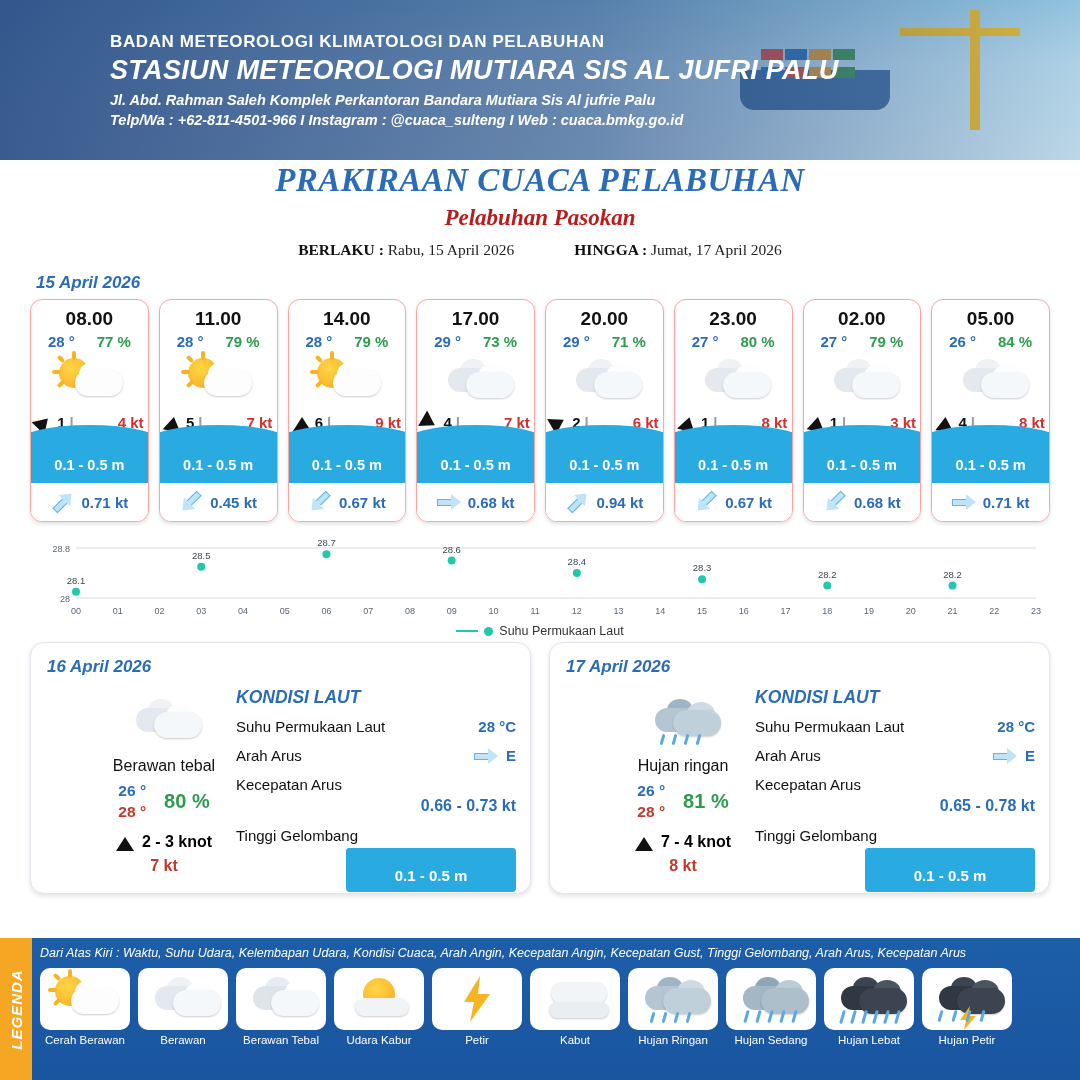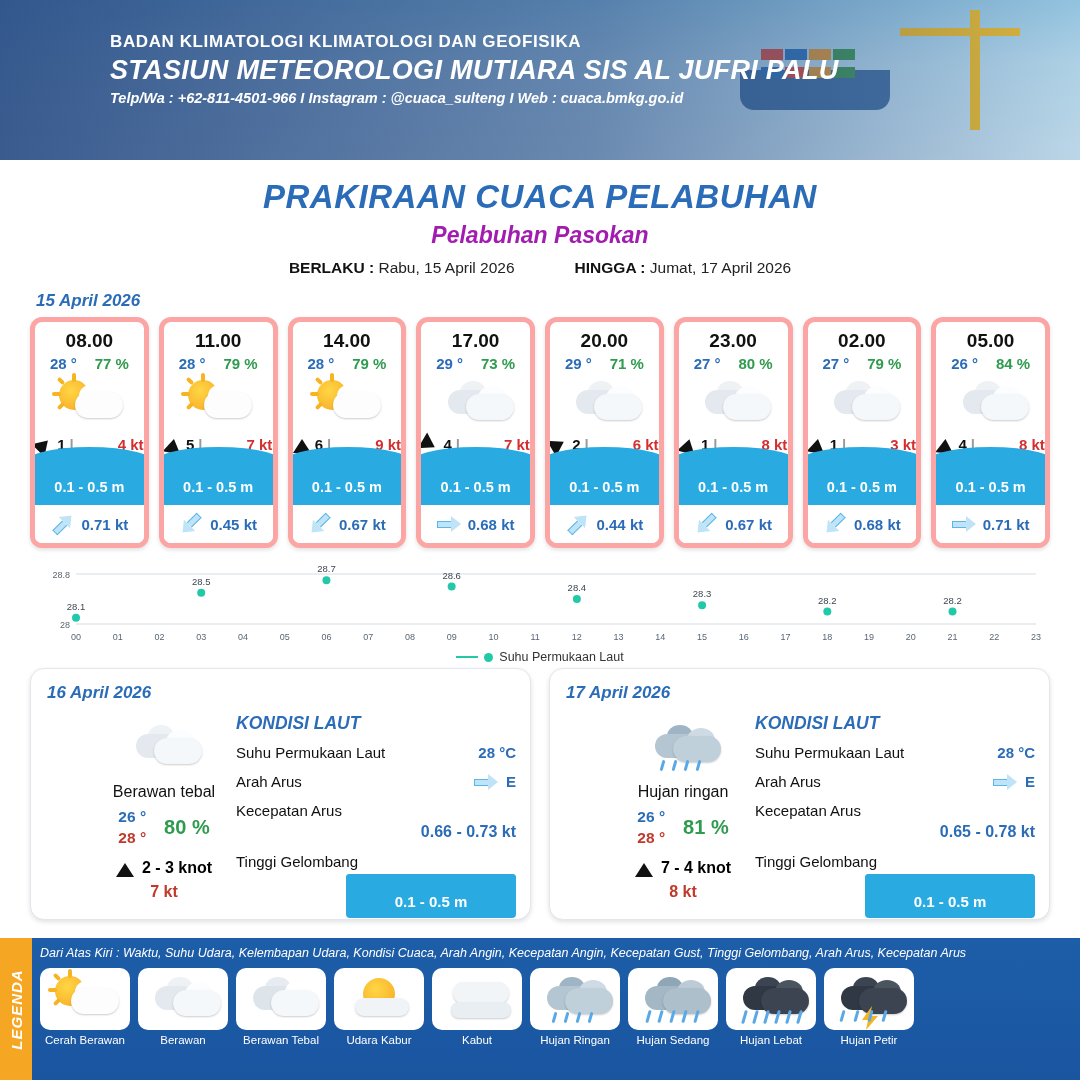--- a/index.html
+++ b/index.html
@@ -244,7 +244,7 @@
 
 
     <div class="header-texts">
-      <div class="h-line1">BADAN KLIMATOLOGI KLIMATOLOGI DAN GEOFISIKA</div>
+      <div class="h-line1">BADAN METEOROLOGI KLIMATOLOGI DAN PELABUHAN</div>
       <div class="h-line2">STASIUN METEOROLOGI MUTIARA SIS AL JUFRI PALU</div>
       <div class="h-line4">Telp/Wa : +62-811-4501-966  I  Instagram : @cuaca_sulteng  I  Web : cuaca.bmkg.go.id</div>
     </div>

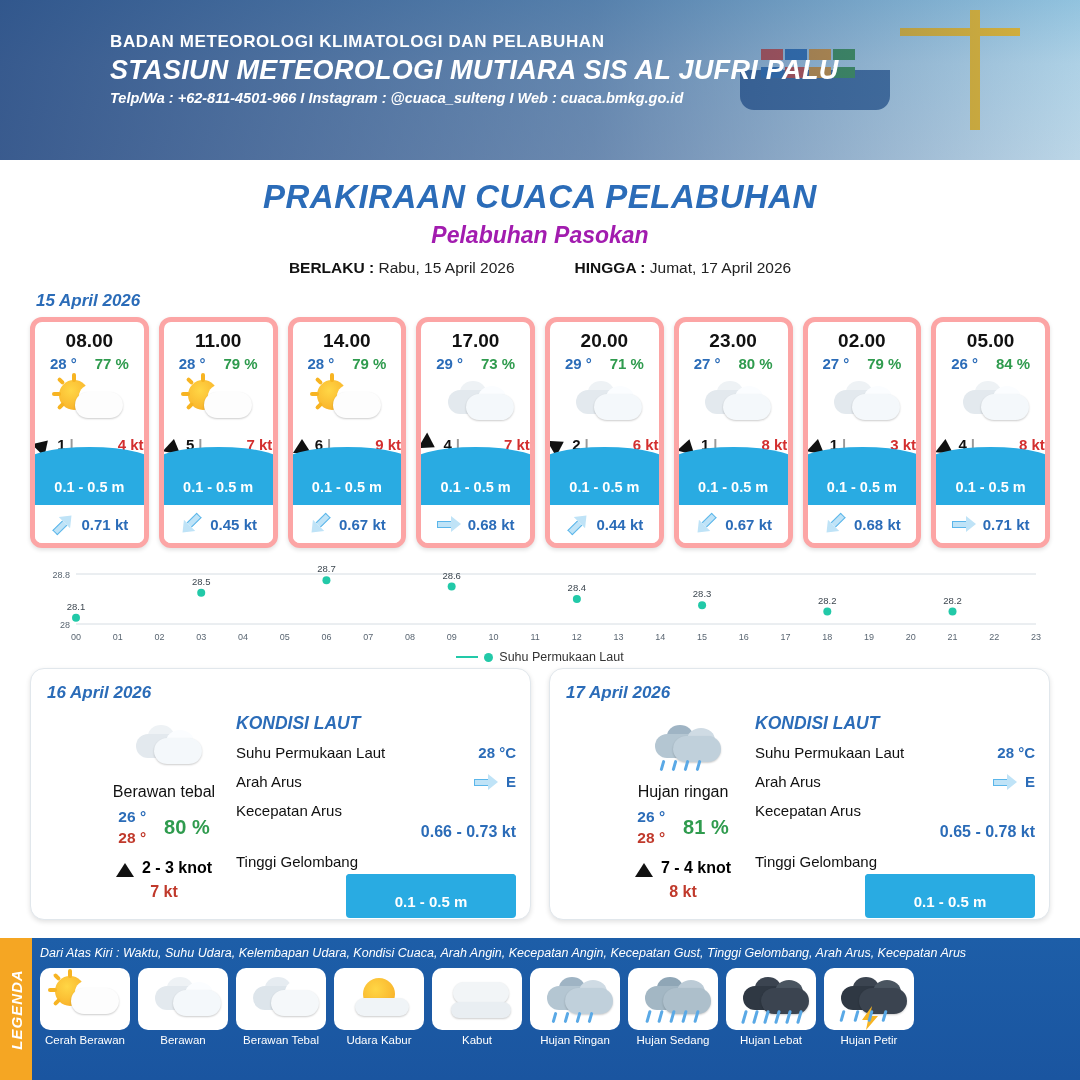--- a/index.html
+++ b/index.html
@@ -246,6 +246,7 @@
     <div class="header-texts">
       <div class="h-line1">BADAN METEOROLOGI KLIMATOLOGI DAN PELABUHAN</div>
       <div class="h-line2">STASIUN METEOROLOGI MUTIARA SIS AL JUFRI PALU</div>
+      <div class="h-line3">Jl. Abd. Rahman Saleh Komplek Perkantoran Bandara Mutiara Sis Al jufrie Palu</div>
       <div class="h-line4">Telp/Wa : +62-811-4501-966  I  Instagram : @cuaca_sulteng  I  Web : cuaca.bmkg.go.id</div>
     </div>
   </div>

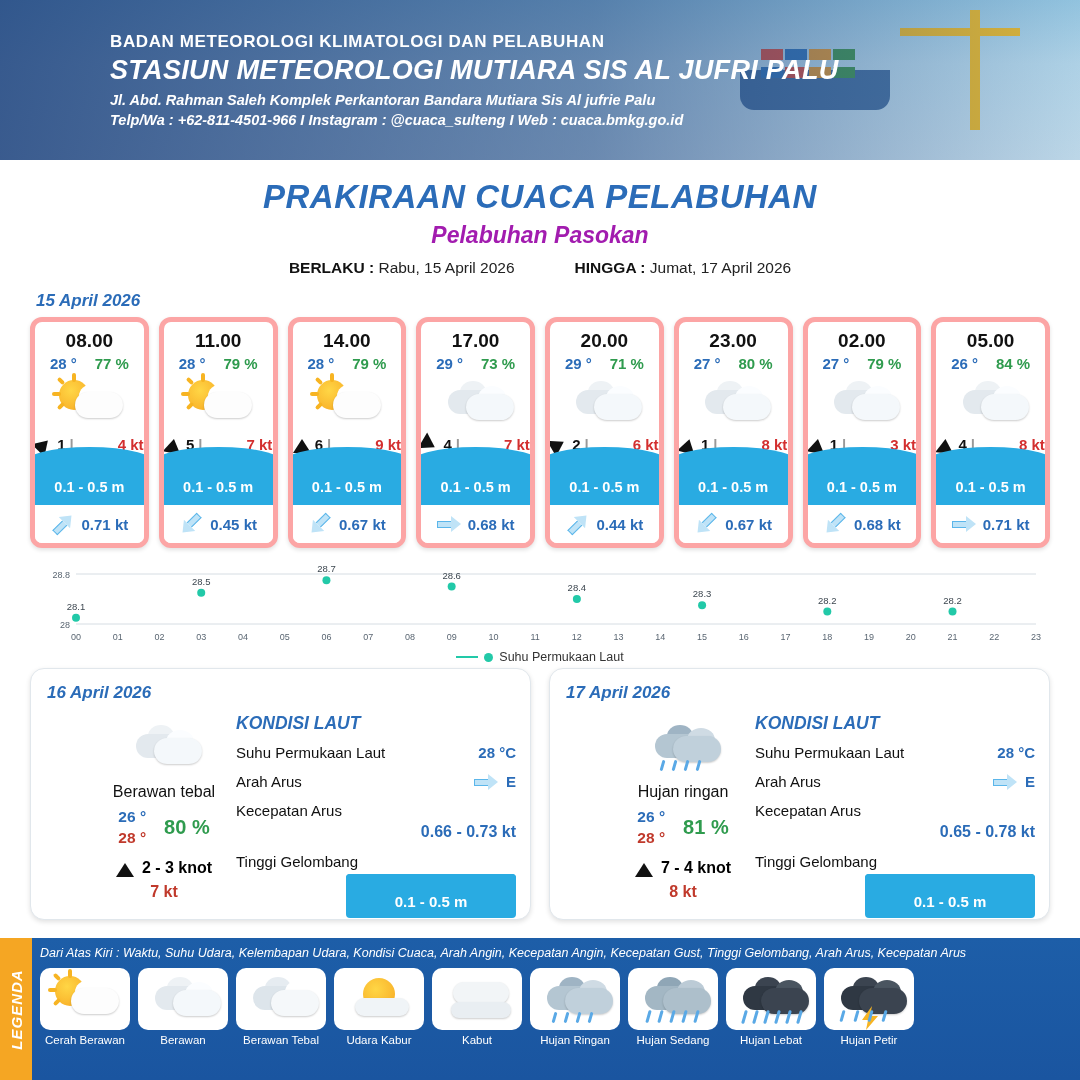--- a/index.html
+++ b/index.html
@@ -62,7 +62,7 @@
   .containers i { display:inline-block; width:22px; height:11px; margin:0 1px; }
 
   
-  .title-block { text-align: center; padding-top: 18px; }
+  .title-block { text-align: center; padding-top: 2px; font-family: Liberation Serif, serif; }
   .title-main {
     font-size: 33px; font-weight: bold; color: #2b6cb8; letter-spacing: .5px;
     font-style: italic;

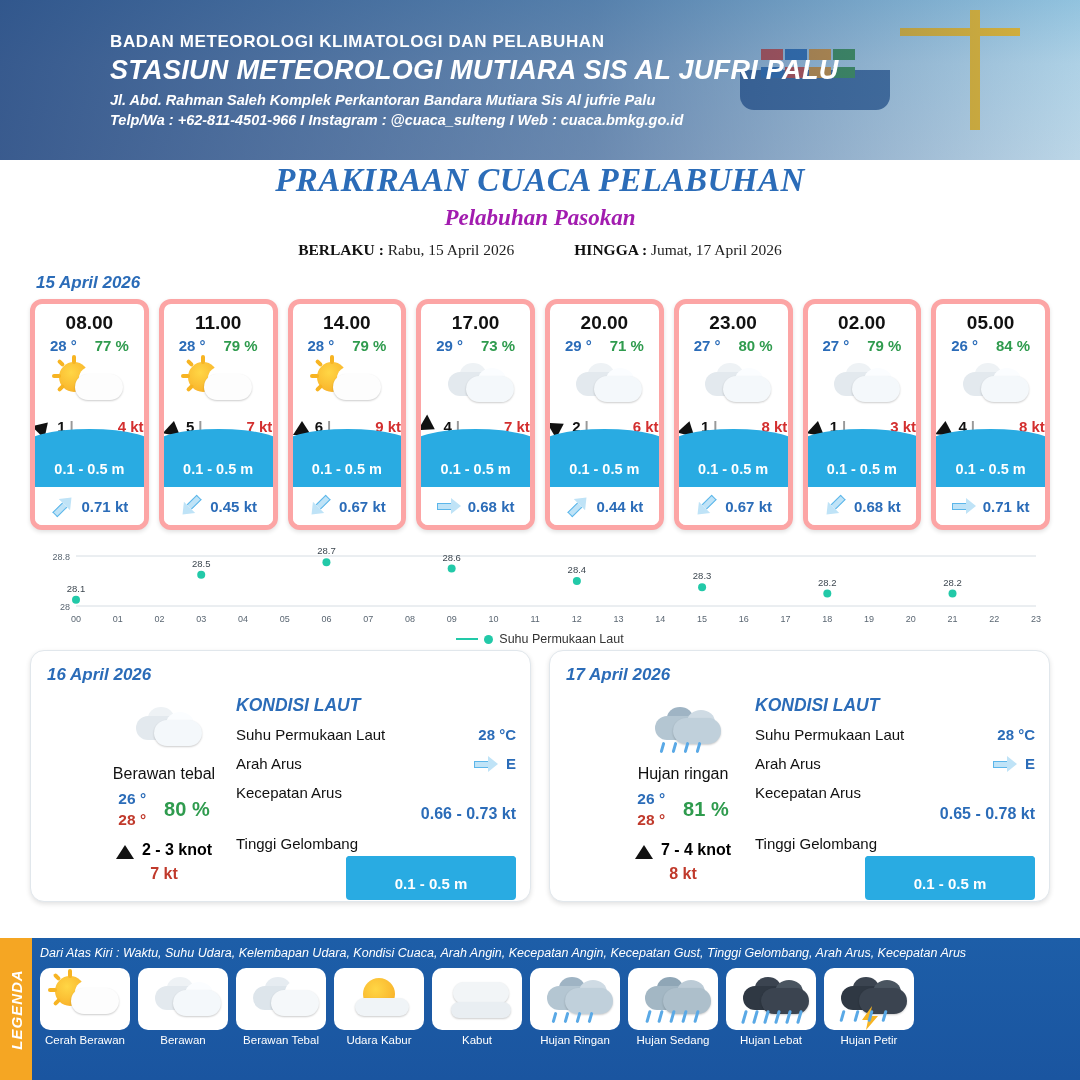--- a/index.html
+++ b/index.html
@@ -67,7 +67,7 @@
     font-size: 33px; font-weight: bold; color: #2b6cb8; letter-spacing: .5px;
     font-style: italic;
   }
-  .title-sub { font-size: 23px; font-weight: bold; color: #a21caf; margin-top: 6px; font-style: italic; }
+  .title-sub { font-size: 23px; font-weight: bold; color: #b91c1c; margin-top: 6px; font-style: italic; }
   .validity {
     margin-top: 10px; display: flex; justify-content: center; gap: 60px;
     font-size: 15.5px; color: #222;

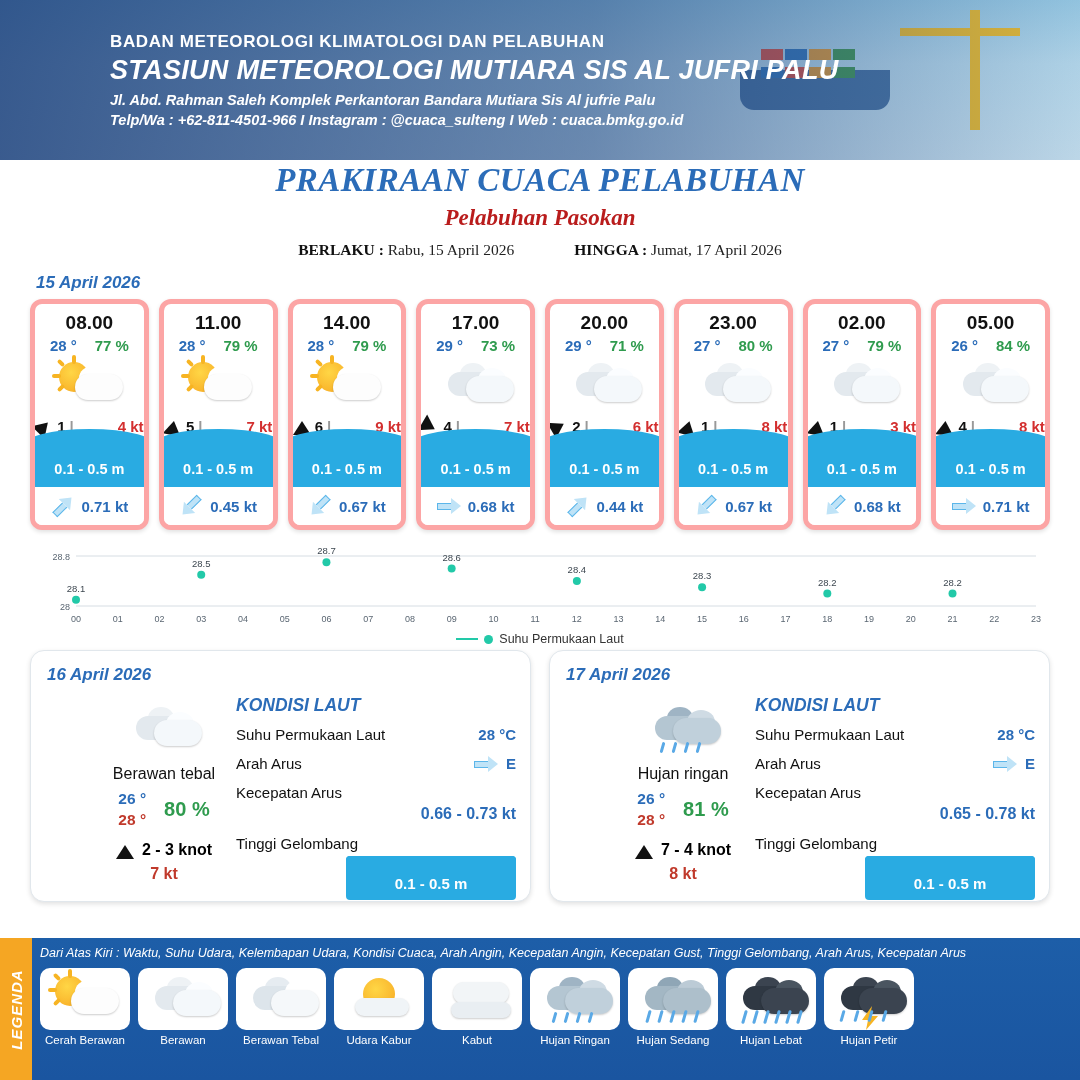--- a/index.html
+++ b/index.html
@@ -82,7 +82,7 @@
   
   .cards { display: flex; gap: 10px; padding: 0 30px; }
   .card {
-    width: 120px; background: #ffffff; border: 5px solid #fca5a5;
+    width: 120px; background: #ffffff; border: 1px solid #fca5a5;
     border-radius: 12px; box-shadow: 0 2px 4px rgba(0,0,0,.12);
     overflow: hidden; position: relative;
   }

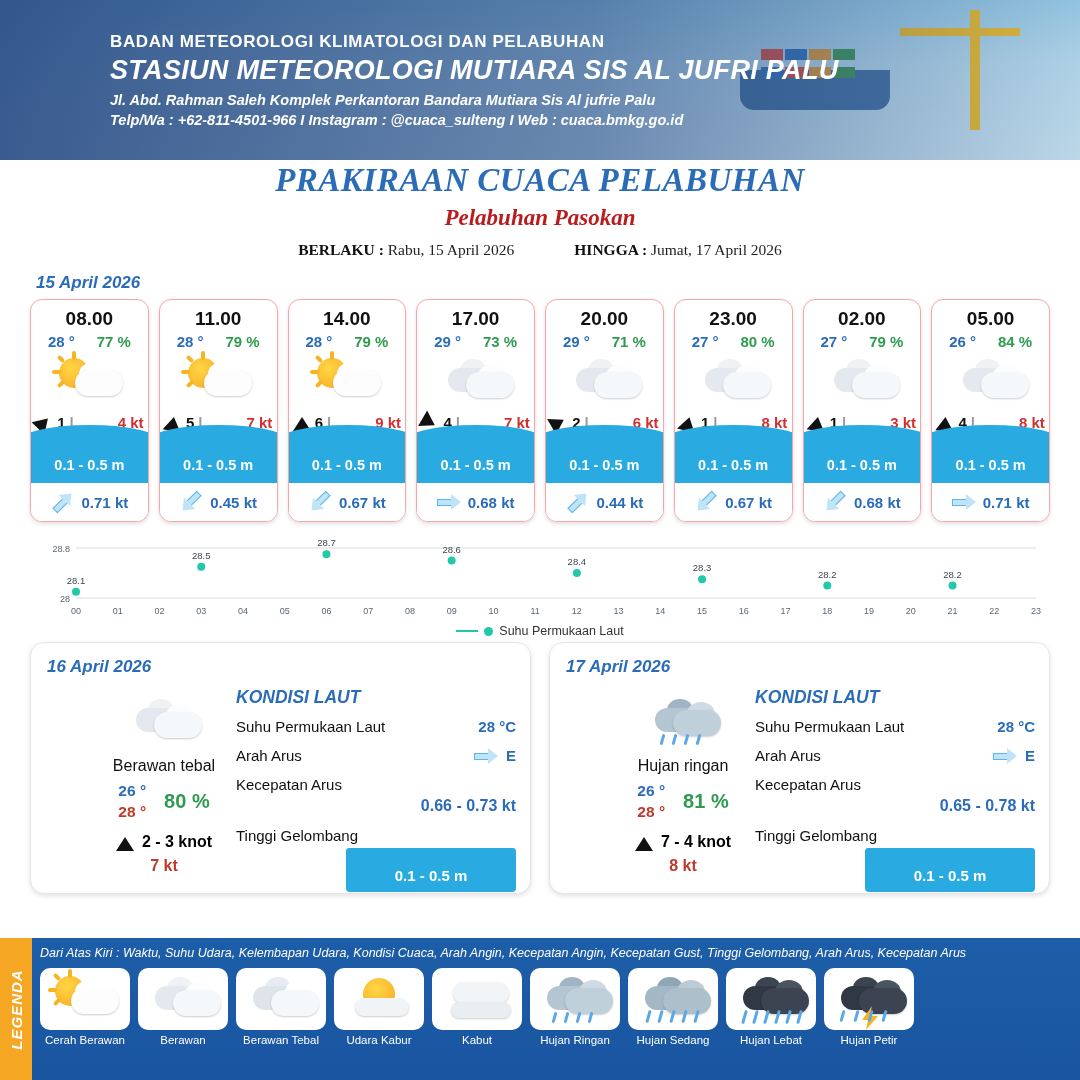--- a/index.html
+++ b/index.html
@@ -430,7 +430,7 @@
             <span class="shaft"></span>
             <span class="head"></span>
           </span>
-       <span>0.44 kt</span>
+       <span>0.94 kt</span>
      </div>
       </div>
       <div class="card">

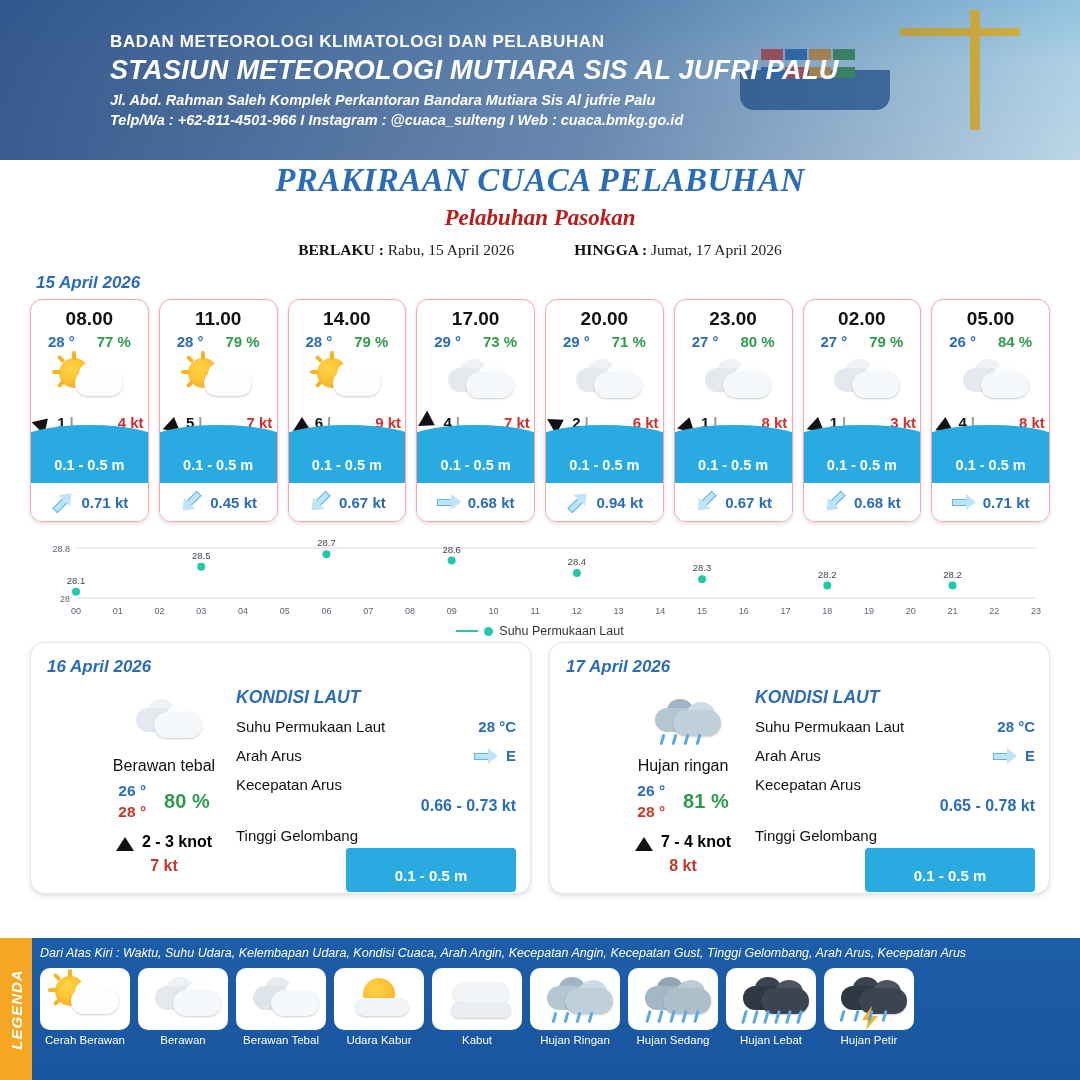--- a/index.html
+++ b/index.html
@@ -748,6 +748,16 @@
         </div>
         <div class="legend-item">
           <div class="li-box">
+            <div class="wi" style="display:flex;align-items:center;justify-content:center;">
+        <svg width="30" height="46" viewBox="0 0 30 46">
+                <polygon points="18,0 2,26 12,26 8,46 28,18 16,18" fill="#f7b422"></polygon>
+              </svg>
+            </div>
+          </div>
+    <div class="li-label">Petir</div>
+        </div>
+        <div class="legend-item">
+          <div class="li-box">
             <div class="wi">
         <div class="cloud-a" style="right:4px;top:8px;background:#f2f5f7;width:56px;height:22px"></div>
         <div class="cloud-a" style="right:2px;top:28px;background:#e9eef2;width:60px;height:16px"></div>

